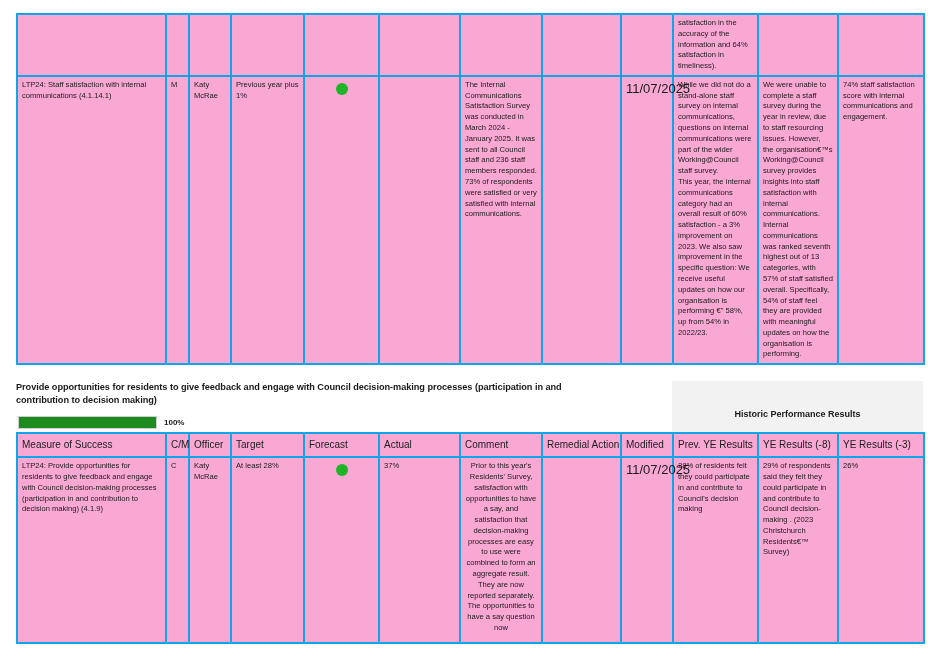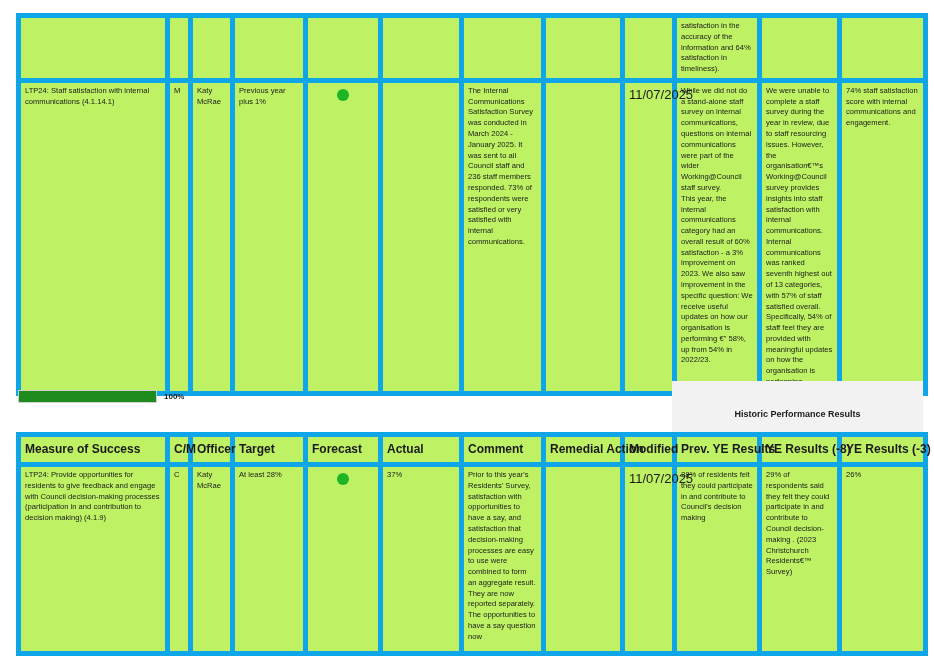--- a/index.html
+++ b/index.html
@@ -32,14 +32,14 @@
     line-height: 1.42;
   }
   table.perf td, table.perf th {
-    border: 5px solid #0ea5e9;
+    border: 2px solid #0ea5e9;
     vertical-align: top;
     padding: 3px 4px 3px 4px;
     text-align: left;
     font-weight: normal;
     word-wrap: break-word;
     overflow-wrap: break-word;
-    background: #bef264;
+    background: #f9a8d4;
   }
   table.perf th {
     font-weight: bold;

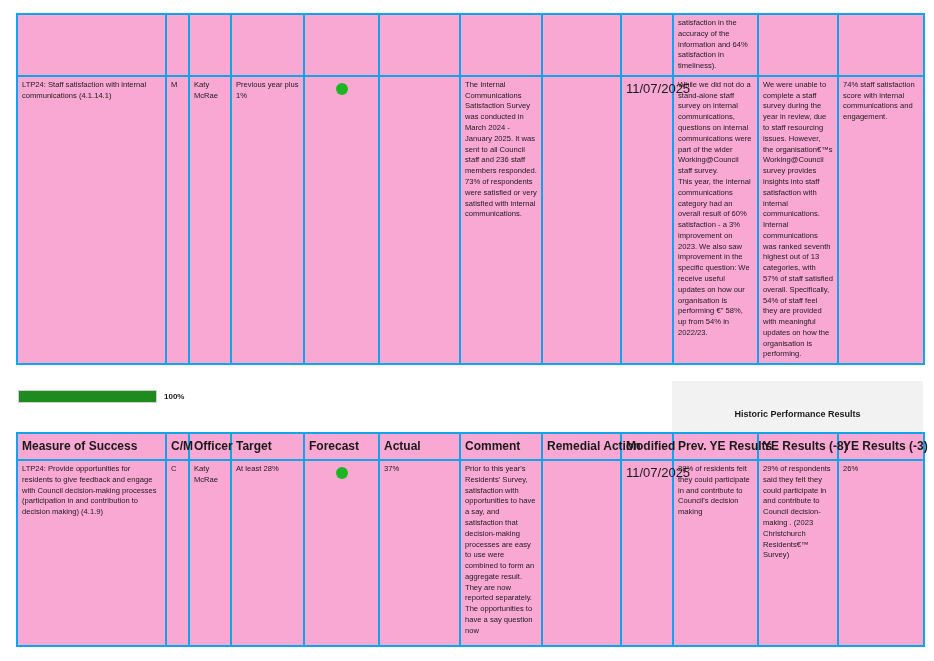--- a/index.html
+++ b/index.html
@@ -219,6 +219,7 @@
 
   <div id="section-two">
 
+    <div class="sec-title">Provide opportunities for residents to give feedback and engage with Council decision-making processes (participation in and contribution to decision making)</div>
 
     <div class="progress-row">
       <div class="progress-bar-outer">

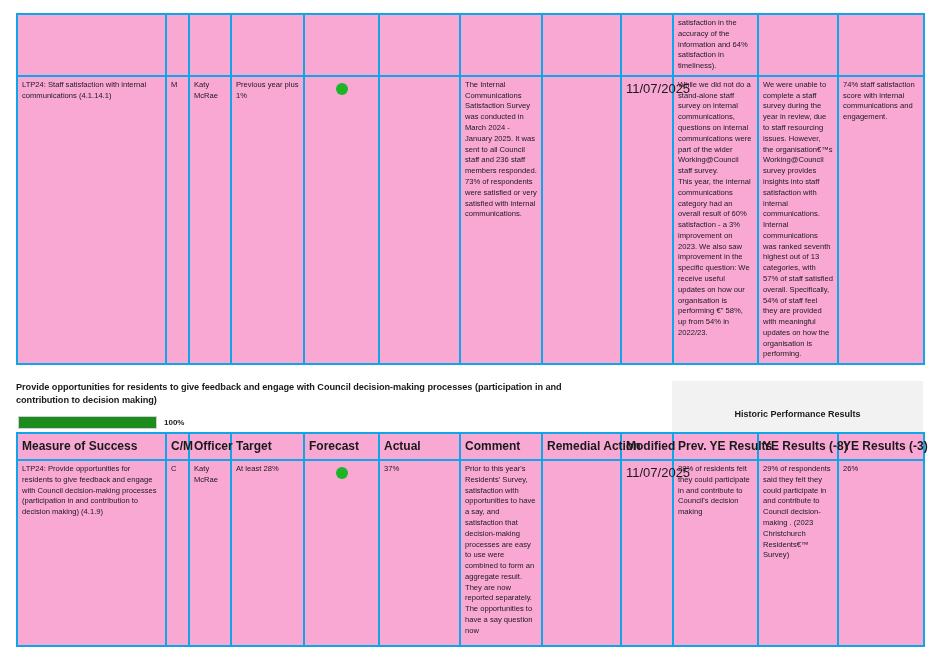--- a/index.html
+++ b/index.html
@@ -42,8 +42,8 @@
     background: #f9a8d4;
   }
   table.perf th {
-    font-weight: bold;
-    font-size: 12px;
+    font-weight: normal;
+    font-size: 10px;
     white-space: nowrap;
     vertical-align: middle;
     padding-top: 4px;

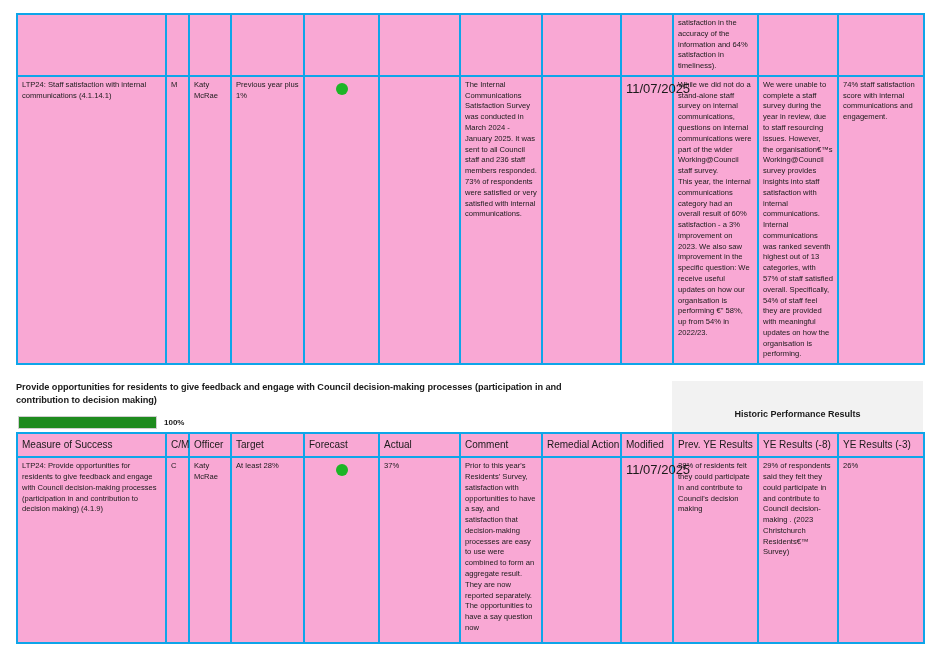--- a/index.html
+++ b/index.html
@@ -276,7 +276,7 @@
               </span>
             </td>
             <td>37%</td>
-            <td style="white-space: pre-wrap;">Prior to this year's Residents' Survey, satisfaction with opportunities to have a say, and satisfaction that decision-making processes are easy to use were combined to form an aggregate result. They are now reported separately.
+            <td style="white-space: pre-wrap; text-align: center;">Prior to this year's Residents' Survey, satisfaction with opportunities to have a say, and satisfaction that decision-making processes are easy to use were combined to form an aggregate result. They are now reported separately.
 The opportunities to have a say question now</td>
             <td></td>
             <td class="modified-cell">11/07/2025</td>

